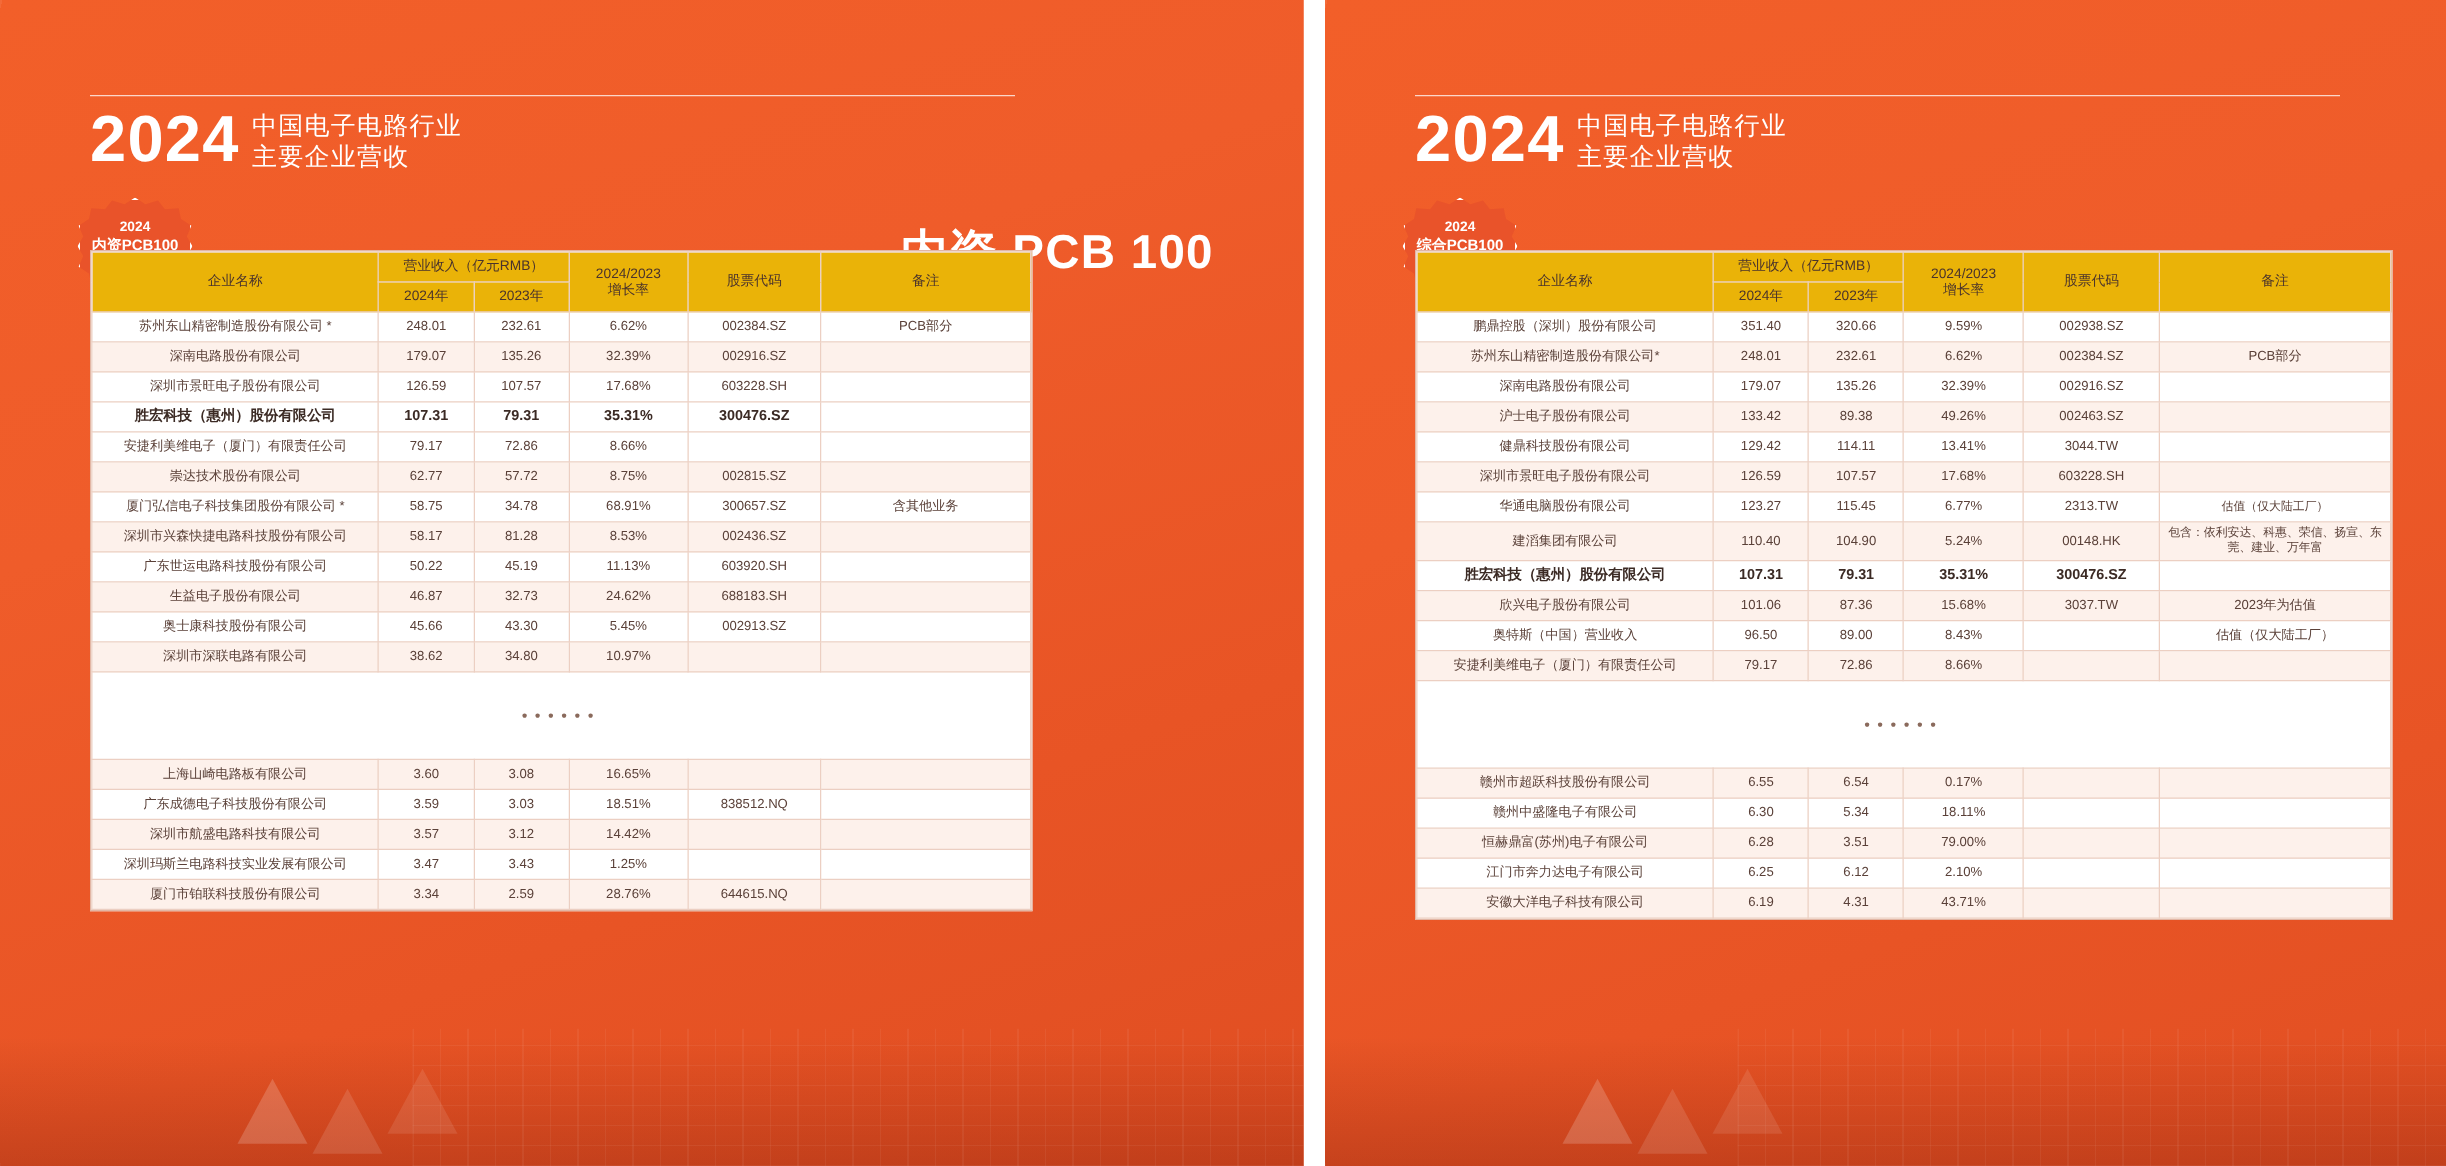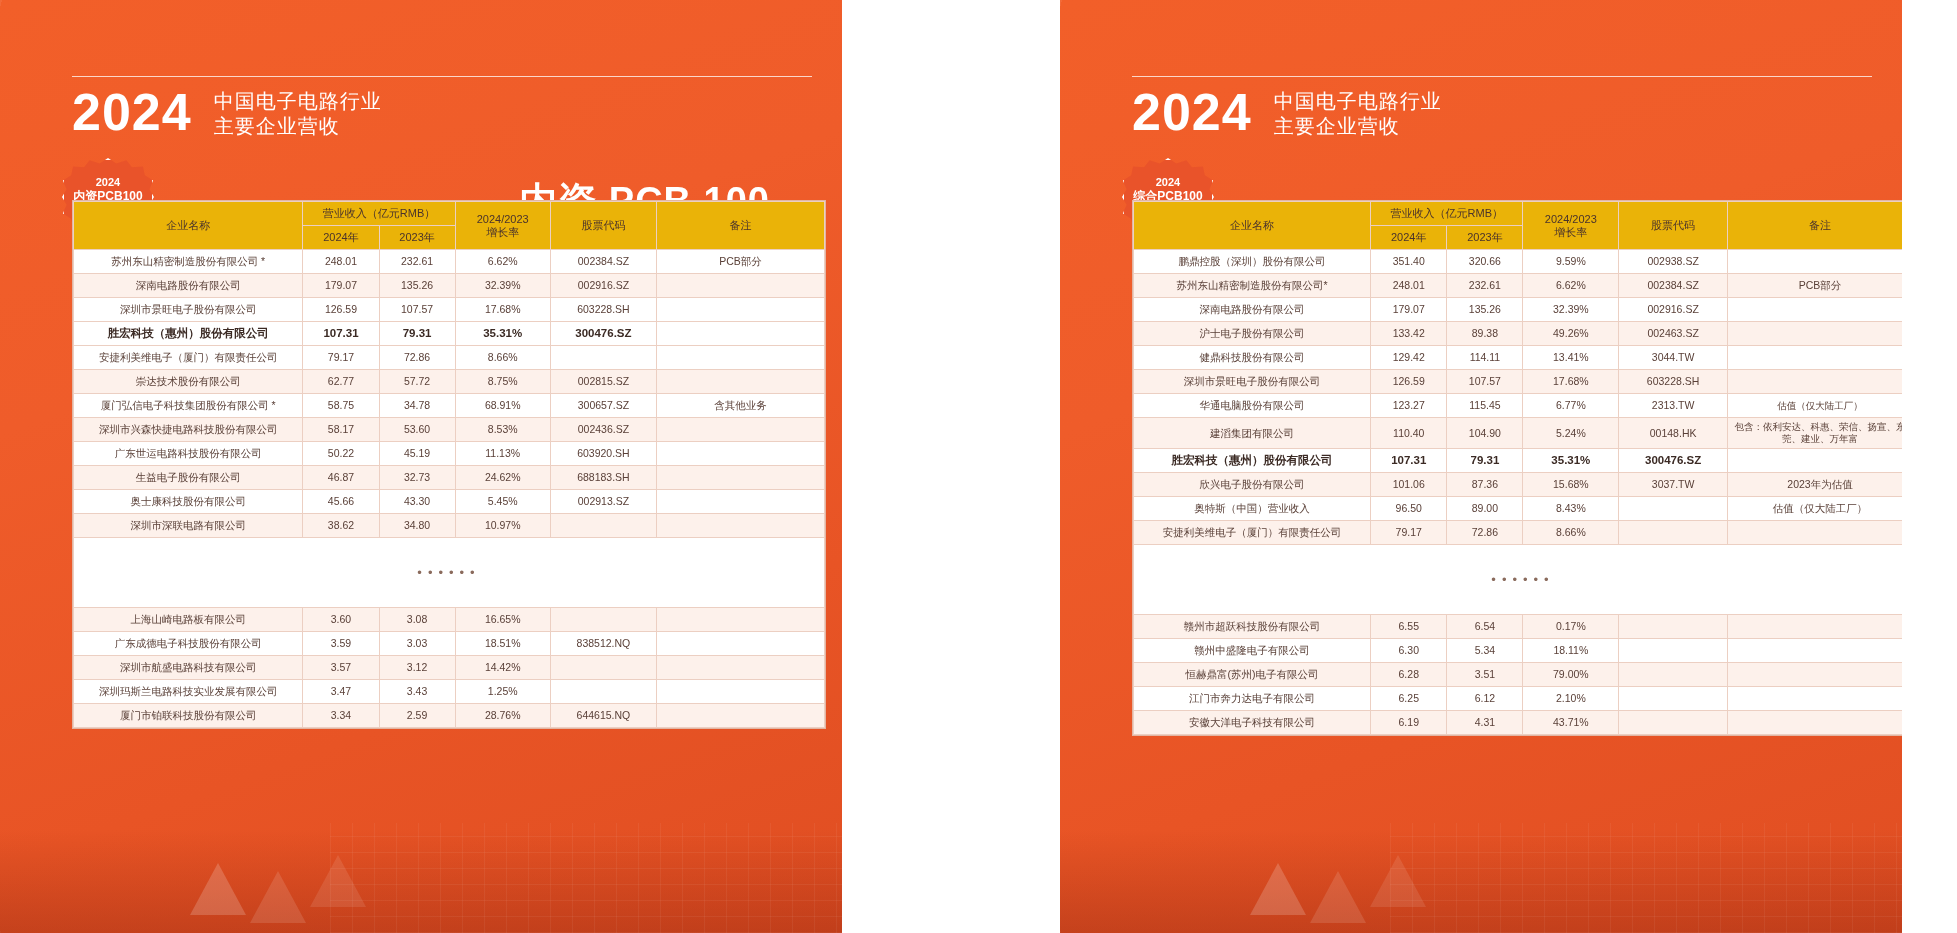--- a/index.html
+++ b/index.html
@@ -18,7 +18,7 @@
   .card {
     position: absolute;
     top: 0;
-    width: 842px;
+    width: 1043px;
     height: 933px;
     background: linear-gradient(160deg, #f25f29 0%, #ef5c2a 35%, #e85425 70%, #e04e22 100%);
     overflow: hidden;

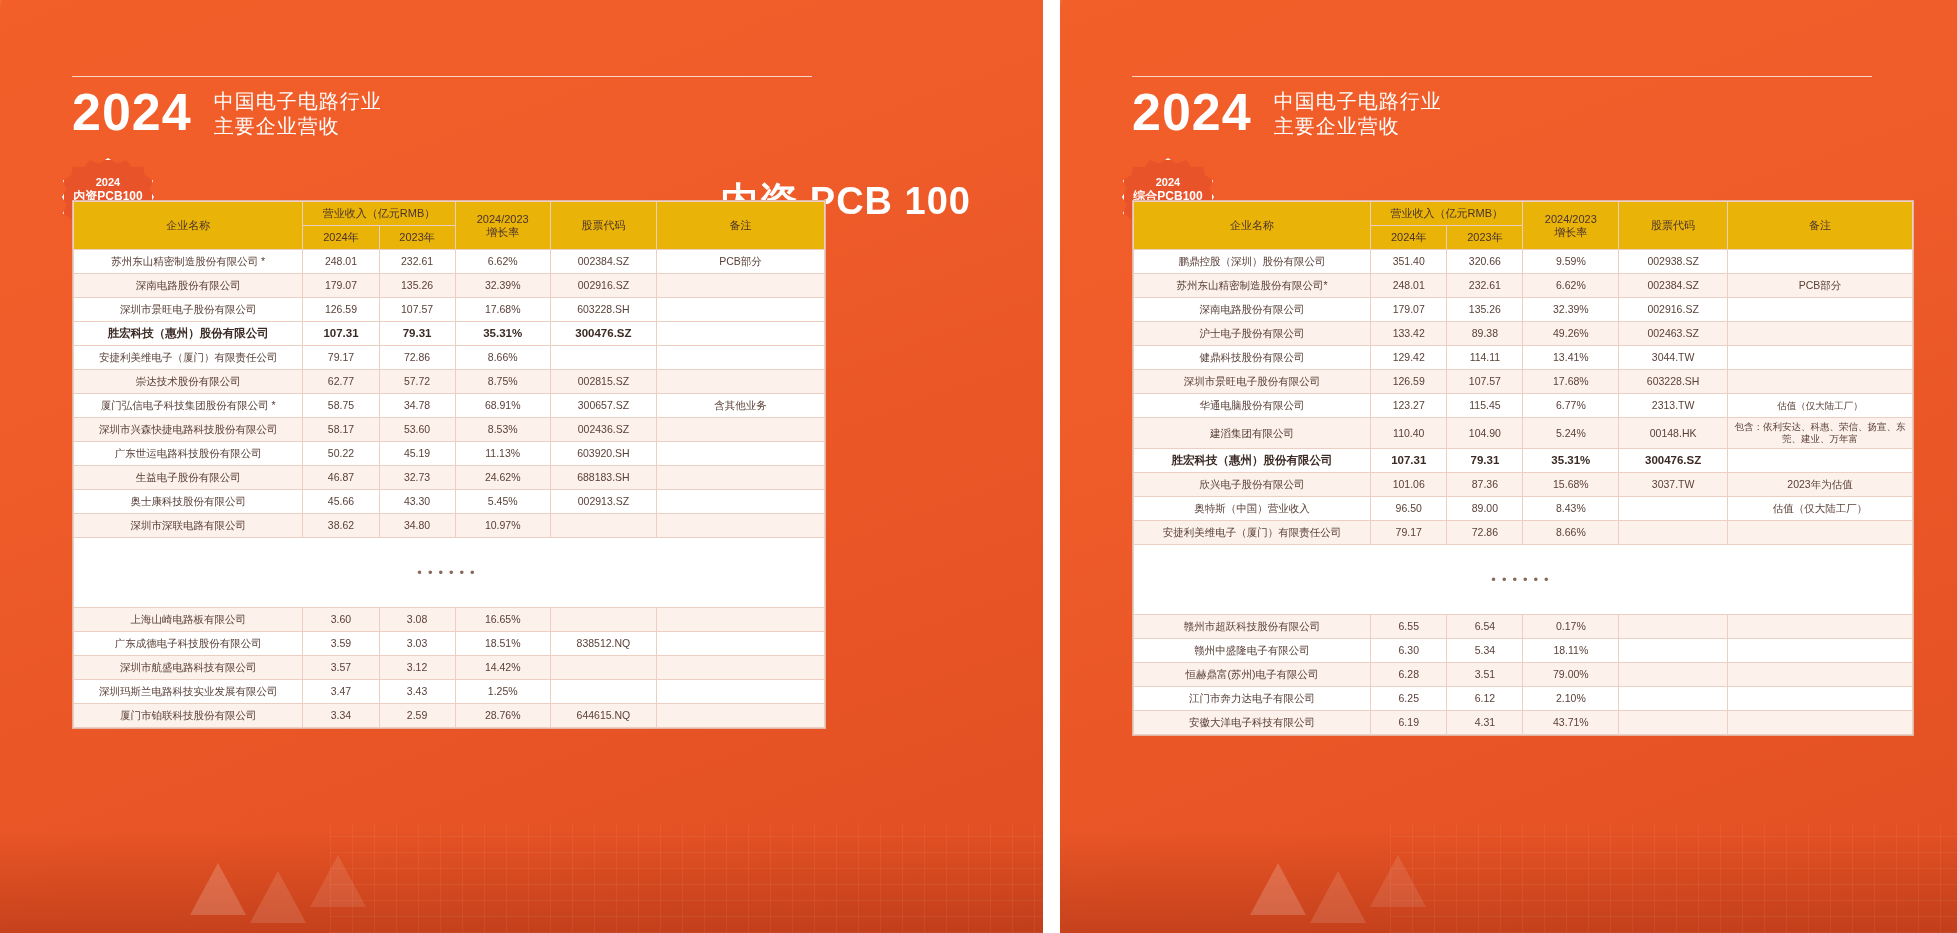--- a/index.html
+++ b/index.html
@@ -83,7 +83,7 @@
     line-height: 52px;
     margin-right: 10px;
   }
-  .hdr-lines { padding-top: 3px; margin-left: 12px; }
+  .hdr-lines { padding-top: 3px; }
   .hdr-line { font-size: 20px; line-height: 25px; letter-spacing: 1px; }
 
   

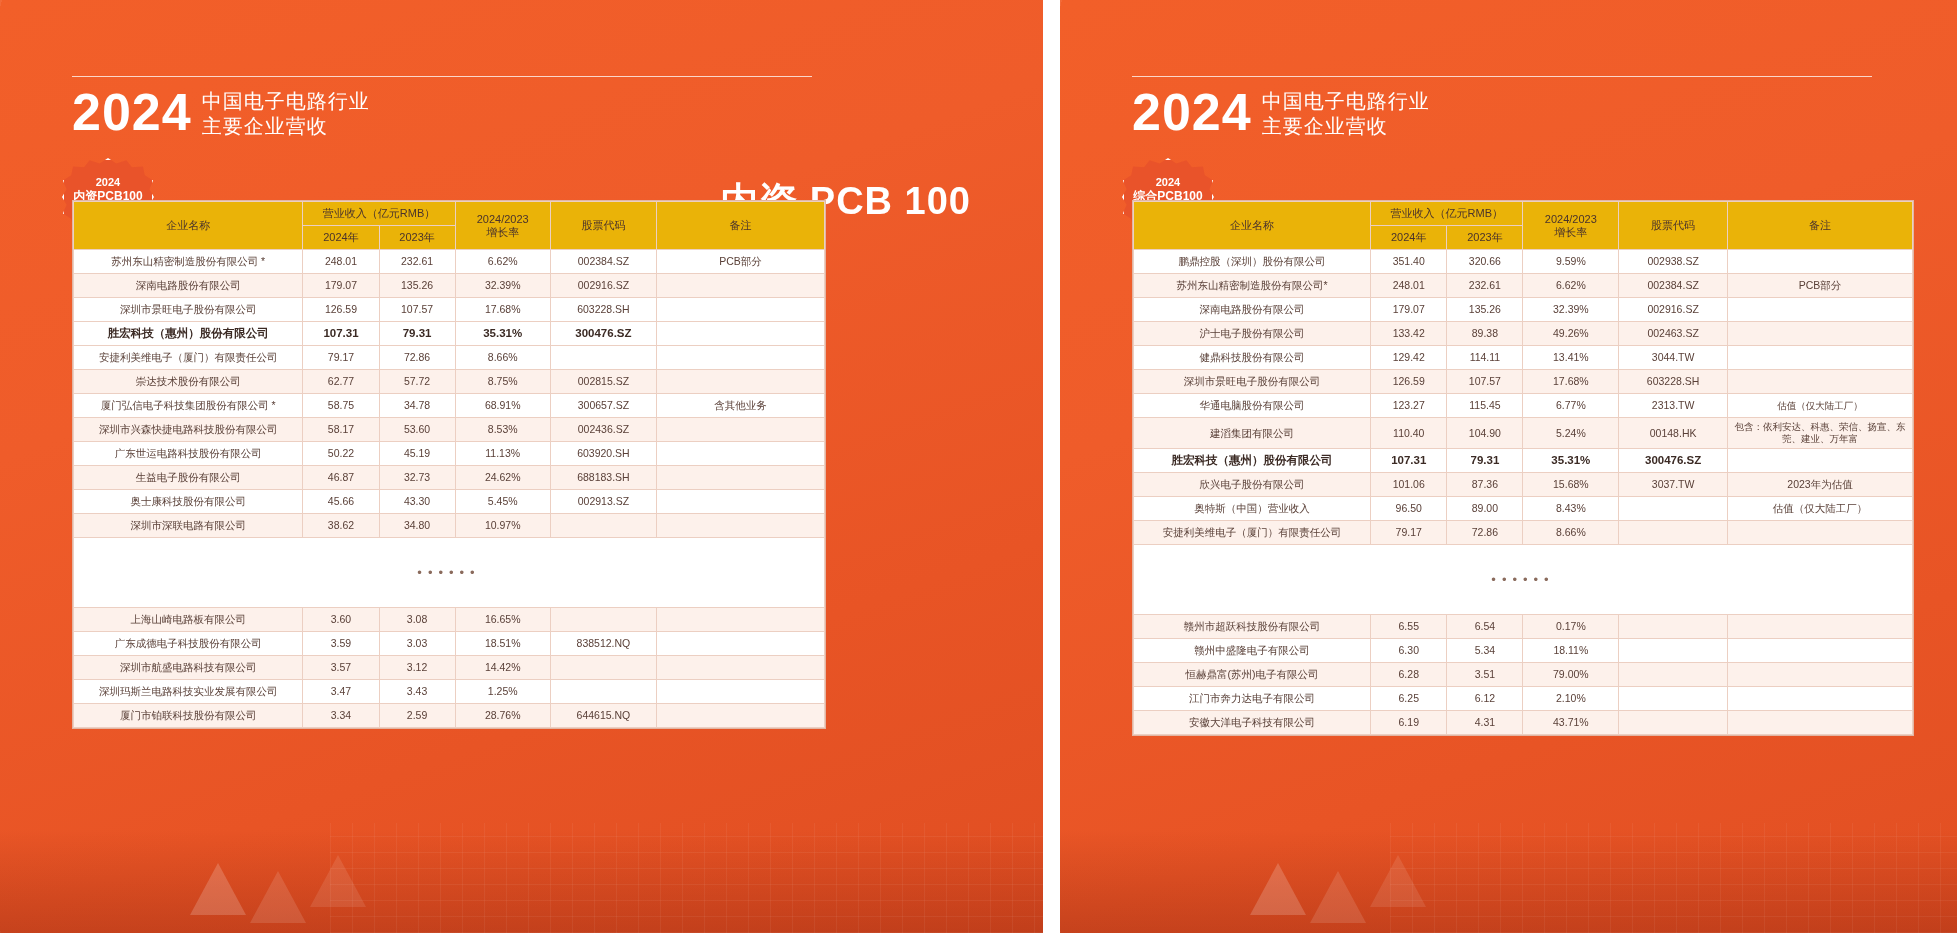--- a/index.html
+++ b/index.html
@@ -314,7 +314,7 @@
           <tr>
               <td class="name">深圳市兴森快捷电路科技股份有限公司</td>
               <td>58.17</td>
-              <td>53.60</td>
+              <td>81.28</td>
               <td>8.53%</td>
               <td>002436.SZ</td>
               <td></td>

